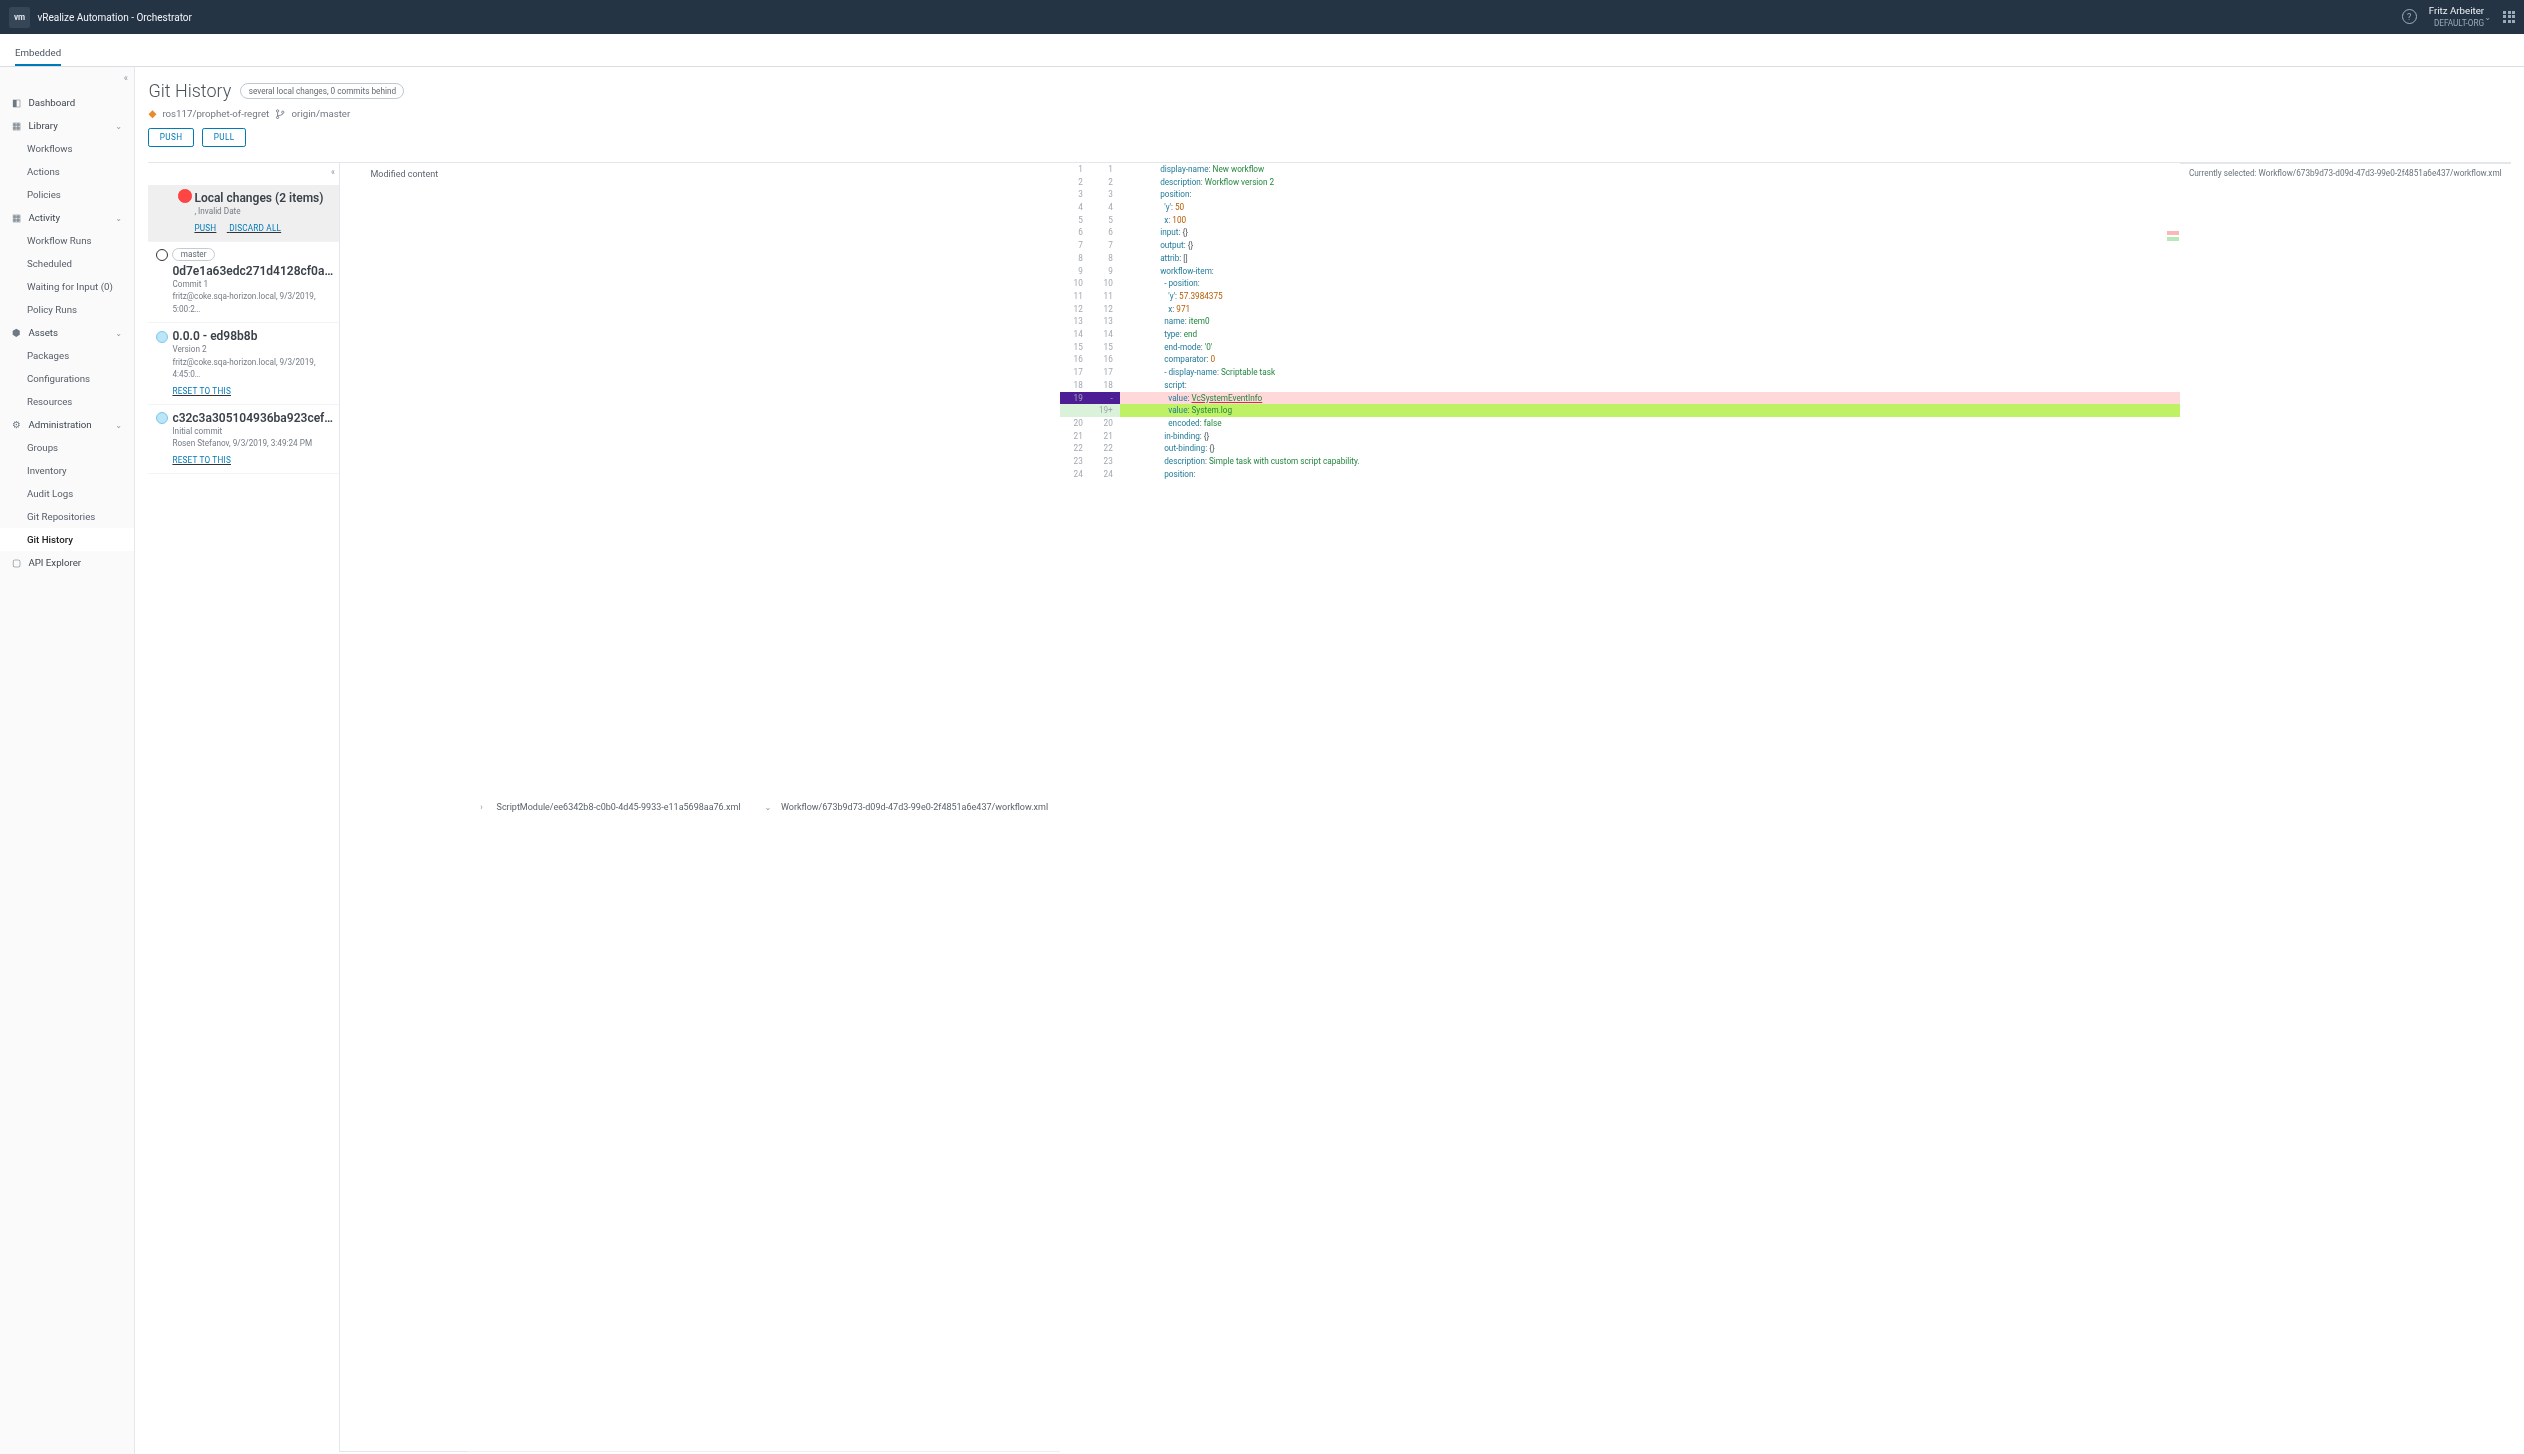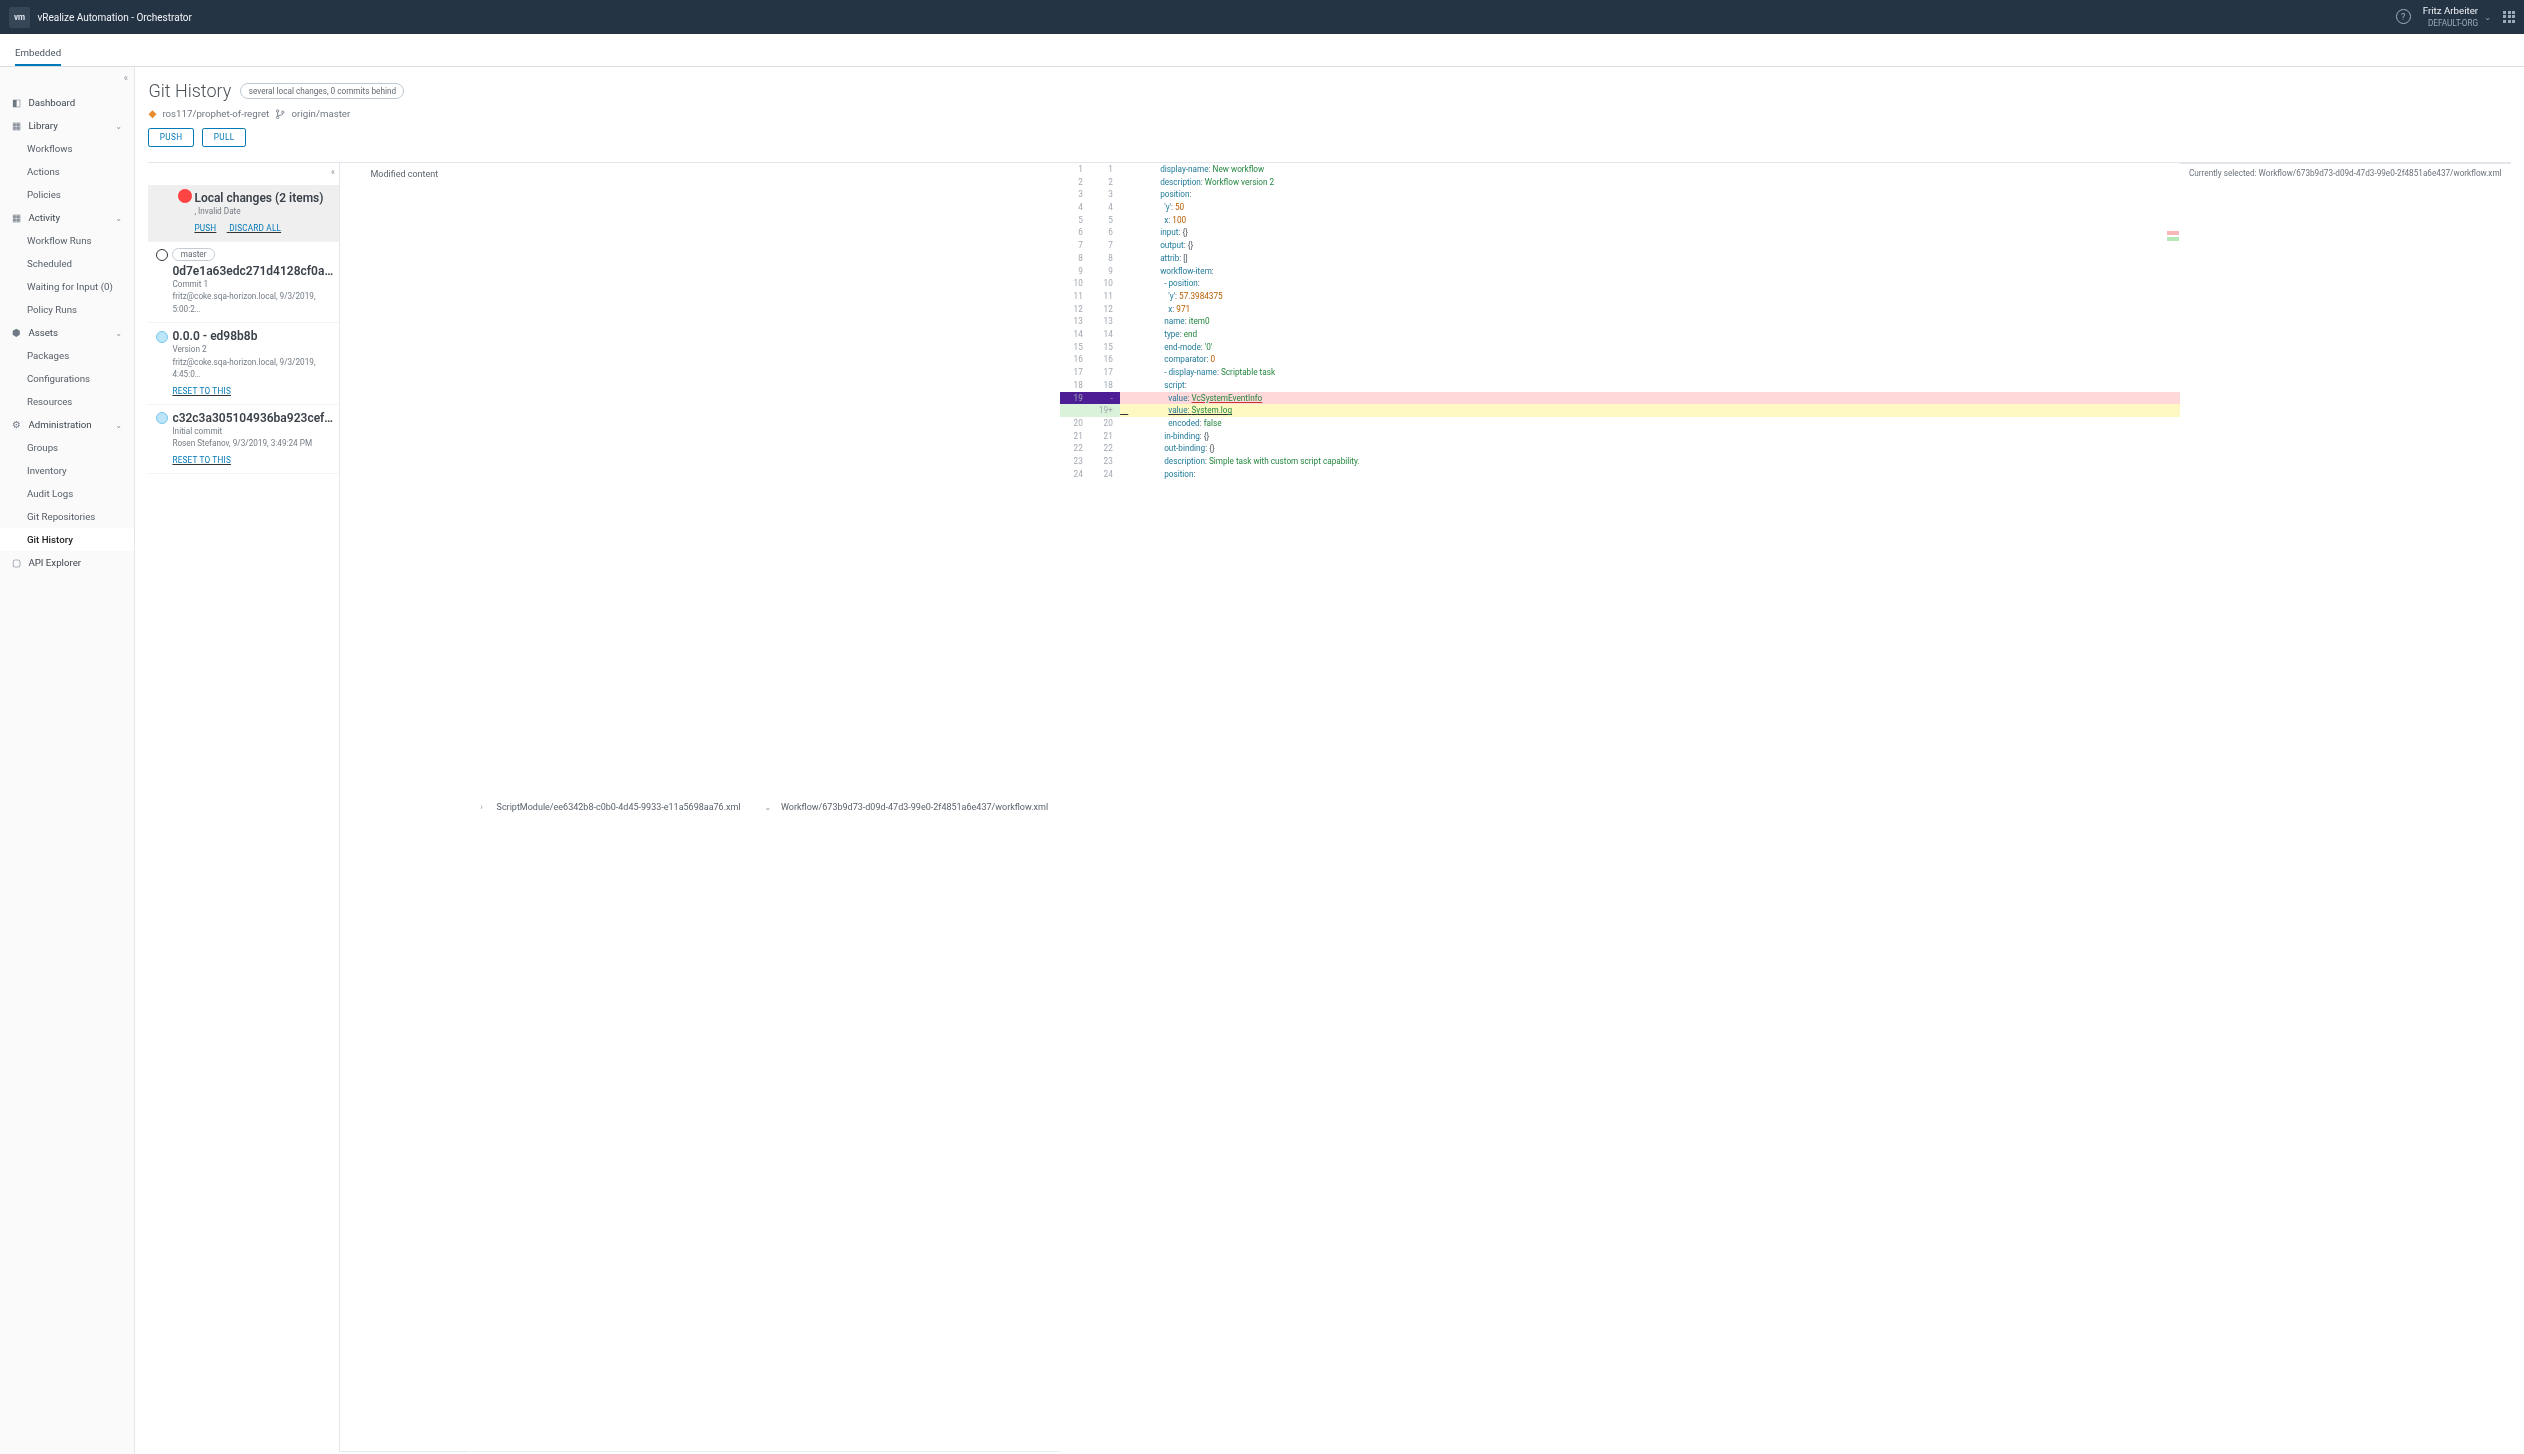--- a/index.html
+++ b/index.html
@@ -11,7 +11,7 @@
 .header-title { font-size: 10px; flex: 1; color: #f1f4f7; }
 .header-right { display: flex; align-items: center; gap: 12px; }
 .help-icon { width: 15px; height: 15px; border: 1.1px solid #9fb0c1; border-radius: 50%; display: flex; align-items: center; justify-content: center; color: #9fb0c1; font-size: 9px; cursor: pointer; }
-.user-block { text-align: right; line-height: 1.3; display: flex; align-items: center; gap: 6px; cursor: pointer; }
+.user-block { text-align: right; line-height: 1.3; display: flex; align-items: center; gap: 0; cursor: pointer; }
 .user-name { font-size: 9.7px; color: #eef2f5; }
 .user-org { font-size: 8.2px; color: #9ba9b8; }
 .chevron { color: #9ba9b8; font-size: 8.2px; }

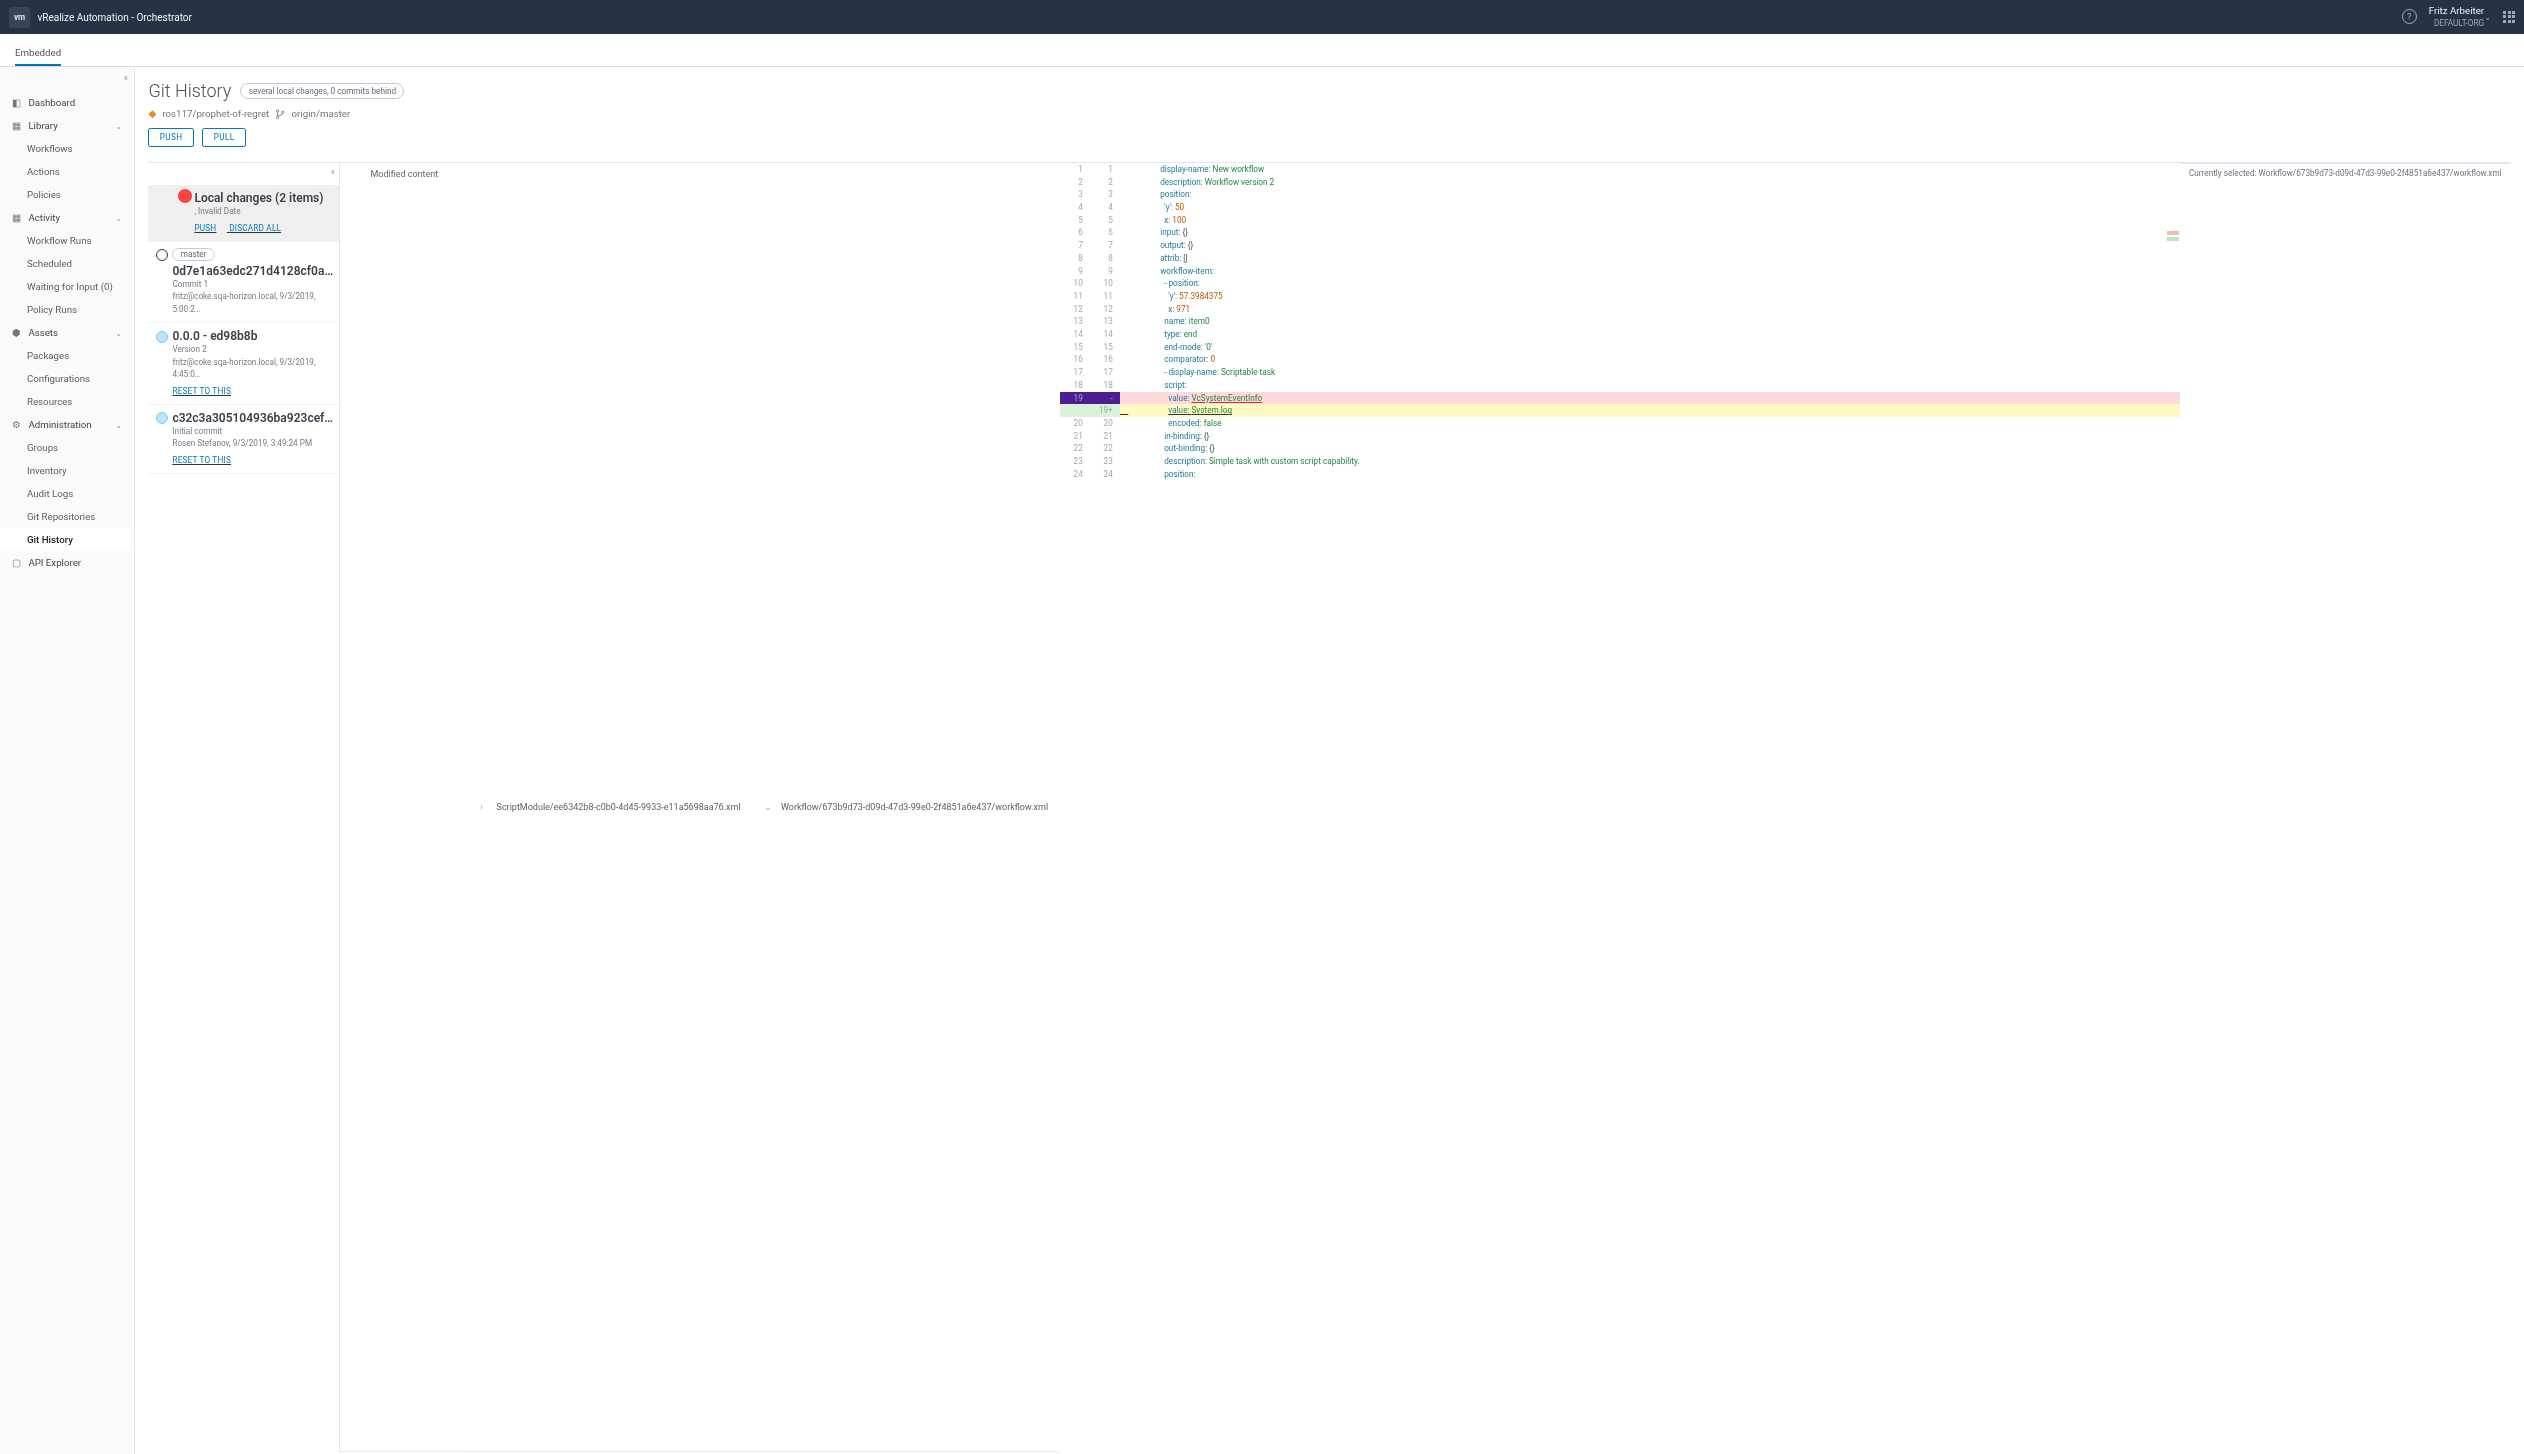--- a/index.html
+++ b/index.html
@@ -79,7 +79,7 @@
 .line-del .code { background: #ffd9d9; }
 .line-del .strike { text-decoration: underline; text-decoration-color: #c33; }
 .line-add { background: #d9f2d9; }
-.line-add .code { background: #fef9c3; text-decoration: underline; }
+.line-add .code { background: #bef264; }
 .minimap { position: absolute; right: 0; top: 0; width: 19.3px; height: 97px; }
 .minimap .m { position:absolute; right:1.5px; width:12px; height:4.5px; }
 .m.red { background:#f9b8b8; }

